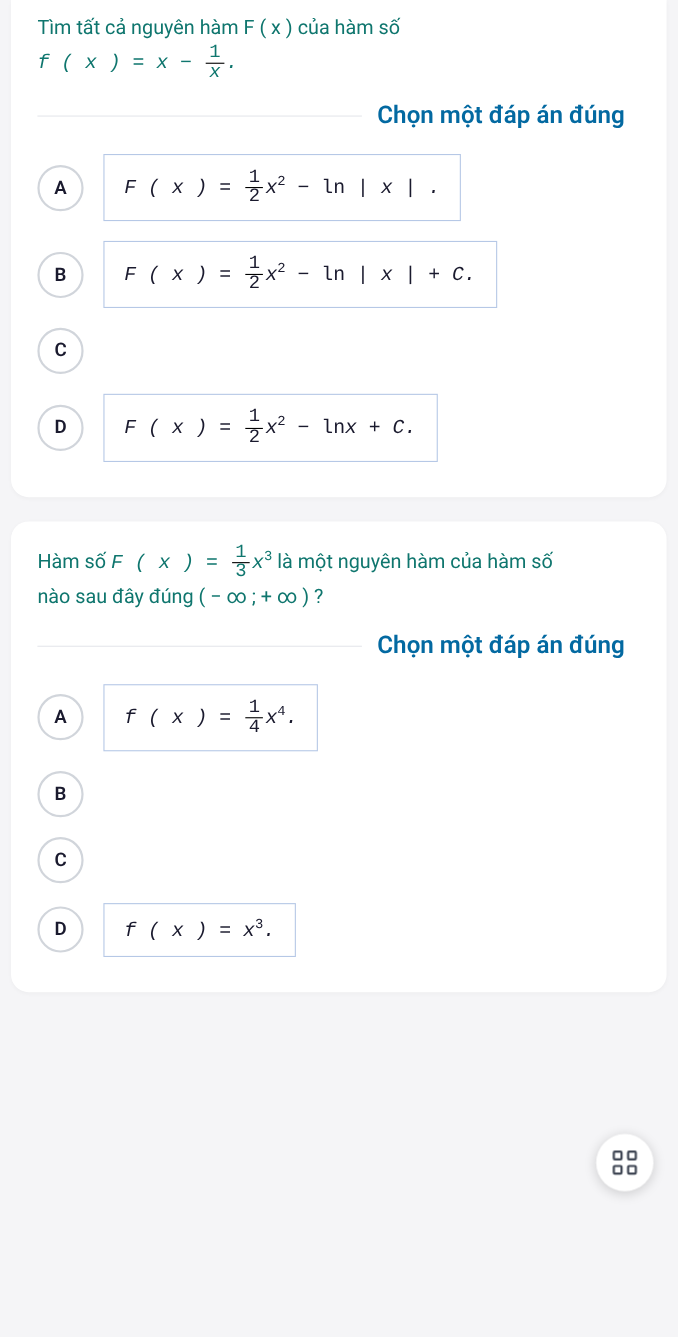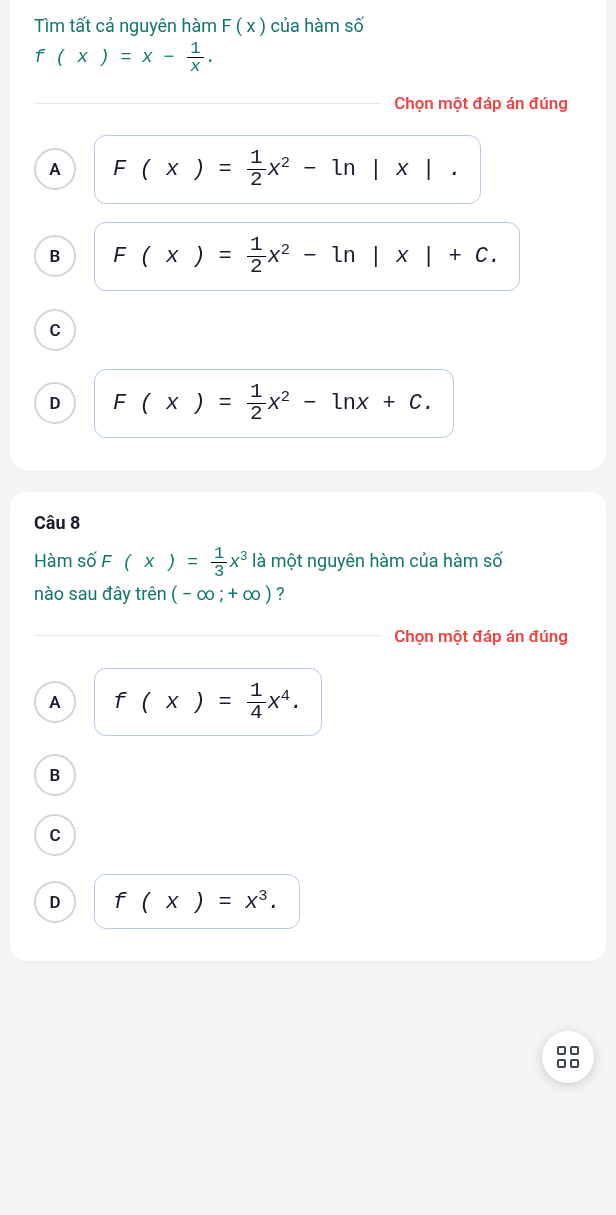--- a/index.html
+++ b/index.html
@@ -43,9 +43,9 @@
   }
   .instruction {
     padding: 0 14px;
-    font-size: 17px;
+    font-size: 22px;
     font-weight: 600;
-    color: #ef4444;
+    color: #0369a1;
   }
   .option-row {
     display: flex;

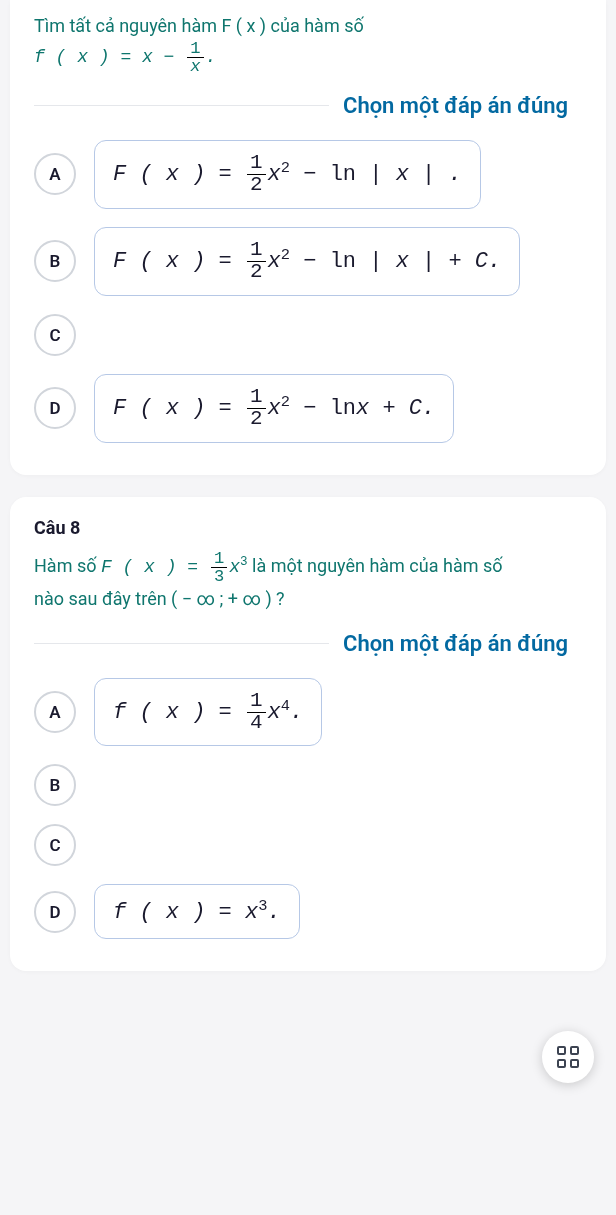--- a/index.html
+++ b/index.html
@@ -70,9 +70,9 @@
   }
   .option-box {
     border: 1.8px solid #b6c8e6;
-    border-radius: 12px;
+    border-radius: 0;
     padding: 12px 18px;
-    font-size: 22px;
+    font-size: 18px;
     display: inline-flex;
     align-items: center;
     background:#fff;

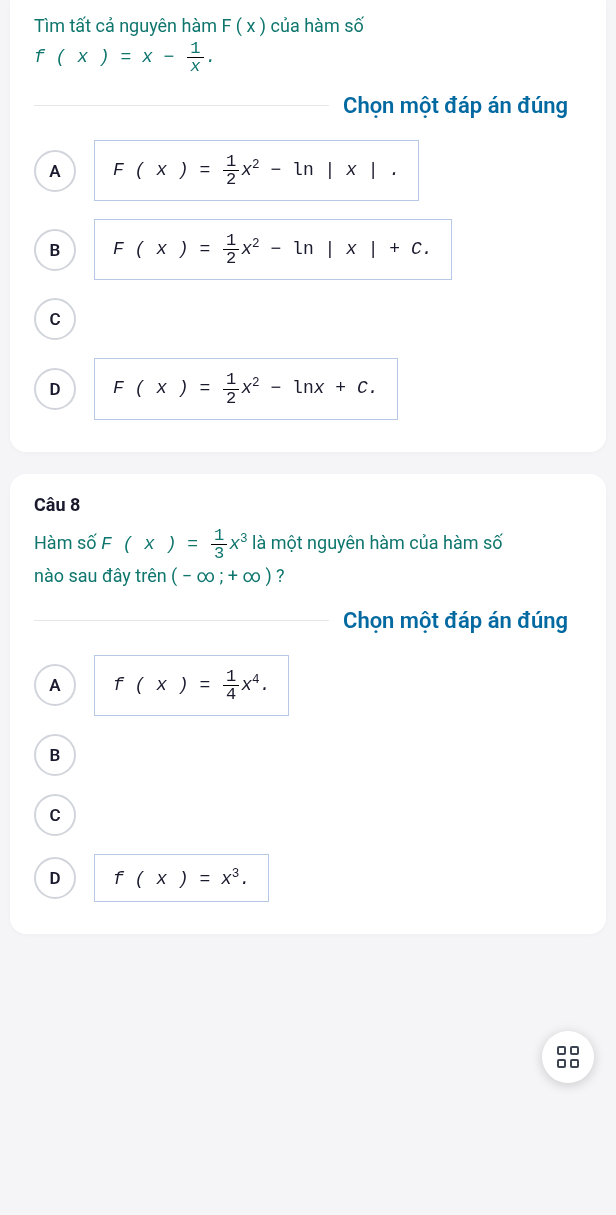--- a/index.html
+++ b/index.html
@@ -183,7 +183,6 @@
 </div>
 
 <div class="card">
-  <div class="q-label">Câu 8</div>
   <div class="question-text">
     <span>Hàm số </span>
     <span class="math">F ( x ) = <span class="frac">

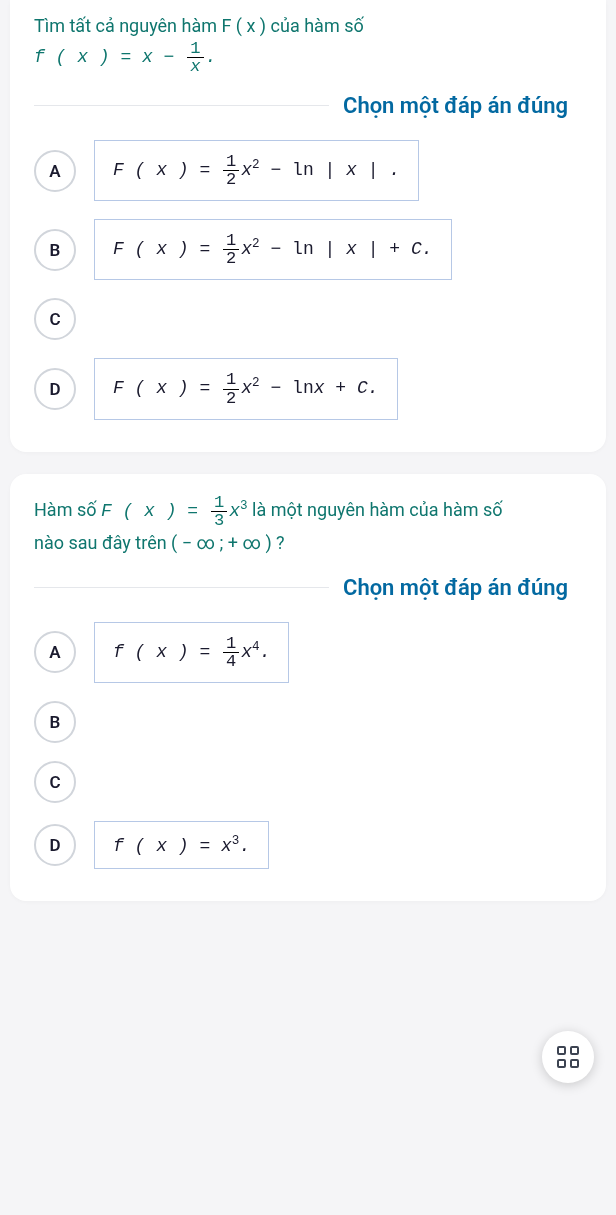--- a/index.html
+++ b/index.html
@@ -190,7 +190,7 @@
           <span class="den">3</span>
         </span>x<span class="sup">3</span></span>
     <span> là một nguyên hàm của hàm số</span><br>
-    <span>nào sau đây trên  ( − ∞ ; + ∞ ) ?</span>
+    <span>nào sau đây đúng  ( − ∞ ; + ∞ ) ?</span>
   </div>
 
   <div class="instruction-wrap">

